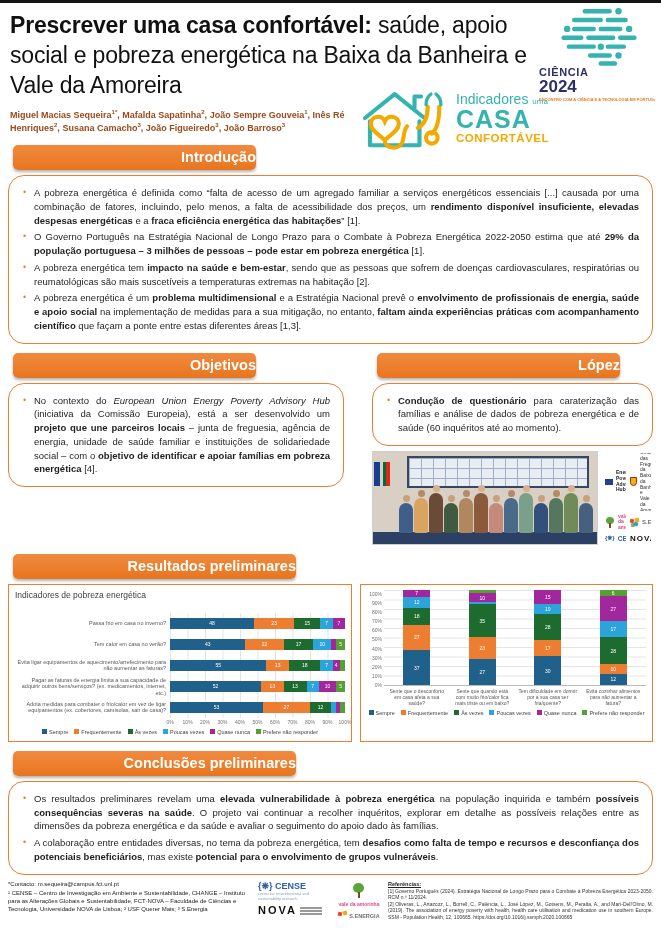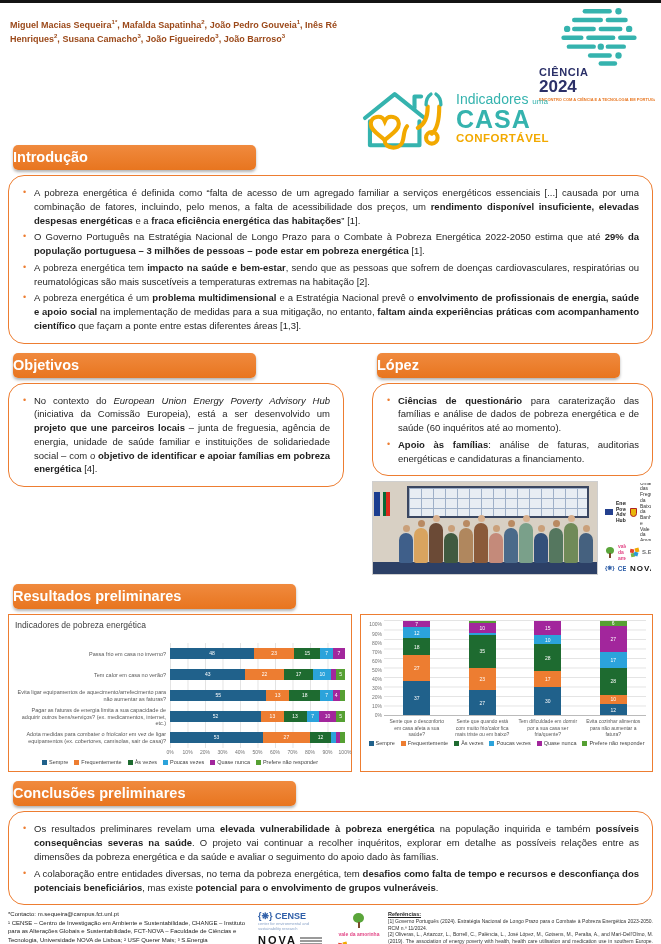--- a/index.html
+++ b/index.html
@@ -142,6 +142,7 @@
 <div class="poster">
 
   <header>
+    <h1 class="title"><span class="b">Prescrever uma casa confortável:</span><span> saúde, apoio social e pobreza energética na Baixa da Banheira e Vale da Amoreira</span></h1>
     <p class="authors" id="authors"><span>Miguel Macias Sequeira</span><sup>1*</sup>, <span>Mafalda Sapatinha</span><sup>2</sup>, <span>João Pedro Gouveia</span><sup>1</sup>, <span>Inês Ré Henriques</span><sup>2</sup>, <span>Susana Camacho</span><sup>3</sup>, <span>João Figueiredo</span><sup>3</sup>, <span>João Barroso</span><sup>3</sup></p>
 
     <div class="ciencia">

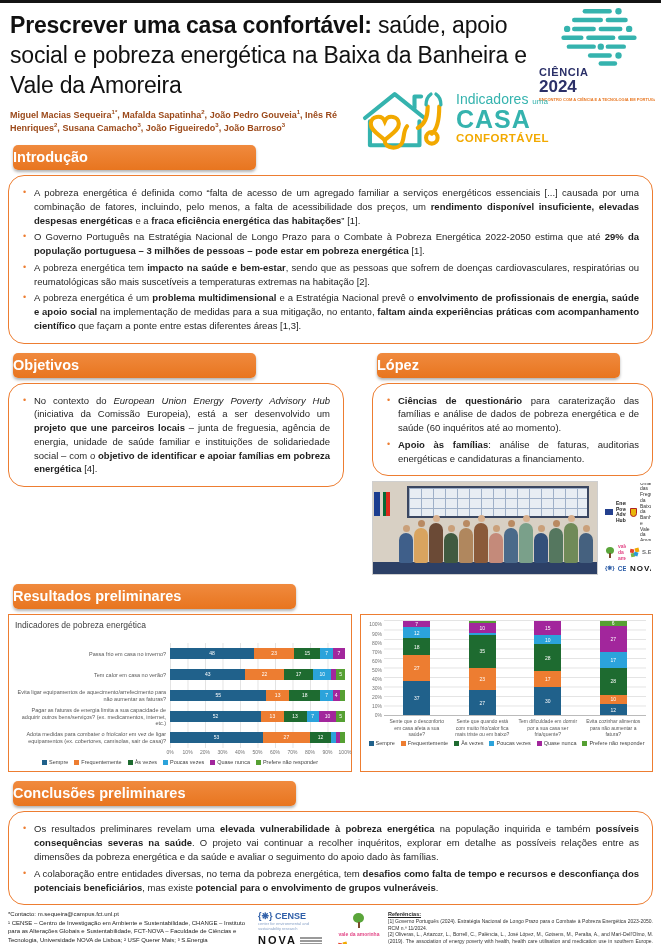--- a/index.html
+++ b/index.html
@@ -143,7 +143,7 @@
 
   <header>
     <h1 class="title"><span class="b">Prescrever uma casa confortável:</span><span> saúde, apoio social e pobreza energética na Baixa da Banheira e Vale da Amoreira</span></h1>
-    <p class="authors" id="authors"><span>Miguel Macias Sequeira</span><sup>1*</sup>, <span>Mafalda Sapatinha</span><sup>2</sup>, <span>João Pedro Gouveia</span><sup>1</sup>, <span>Inês Ré Henriques</span><sup>2</sup>, <span>Susana Camacho</span><sup>3</sup>, <span>João Figueiredo</span><sup>3</sup>, <span>João Barroso</span><sup>3</sup></p>
+    <p class="authors" id="authors"><span>Miguel Macias Sequeira</span><sup>1*</sup>, <span>Mafalda Sapatinha</span><sup>2</sup>, <span>João Sempre Gouveia</span><sup>1</sup>, <span>Inês Ré Henriques</span><sup>2</sup>, <span>Susana Camacho</span><sup>3</sup>, <span>João Figueiredo</span><sup>3</sup>, <span>João Barroso</span><sup>3</sup></p>
 
     <div class="ciencia">
       <svg width="100" height="62" viewBox="0 0 100 70">

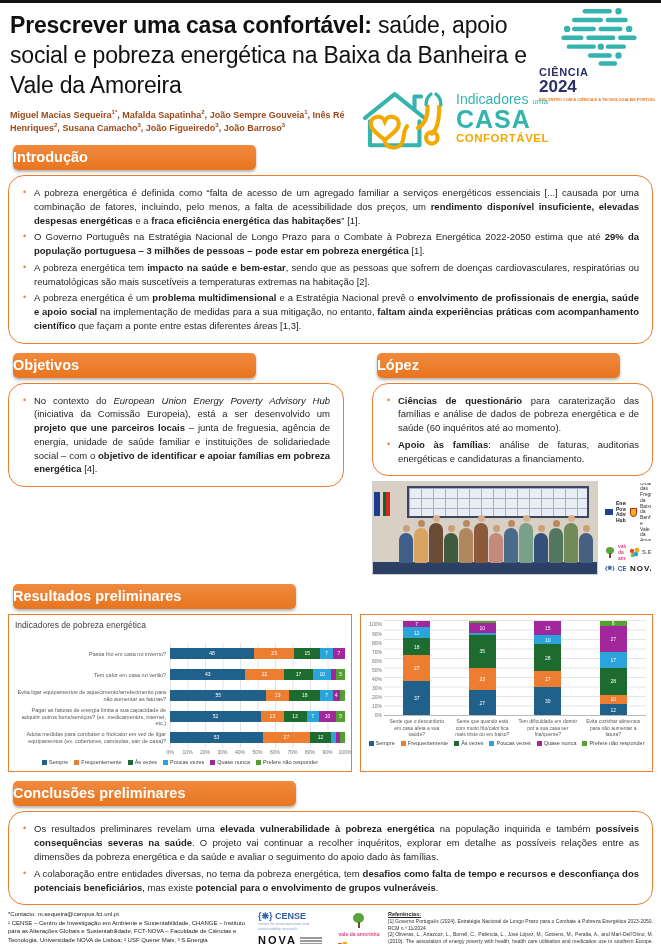--- a/index.html
+++ b/index.html
@@ -33,7 +33,7 @@
   .sec { margin:0 8px; }
   .sec-header {
     display:block; background:linear-gradient(#f08a3e,#e8751f); color:#fff;
-    font-weight:bold; font-size:14.5px; text-align:left; line-height:25px; height:25px;
+    font-weight:bold; font-size:14.5px; text-align:right; line-height:25px; height:25px;
     border-radius:5px; box-shadow:0 2px 3px rgba(0,0,0,.3); margin-left:5px;
   }
   .w-sm { width:243px; } .w-lg { width:283px; }

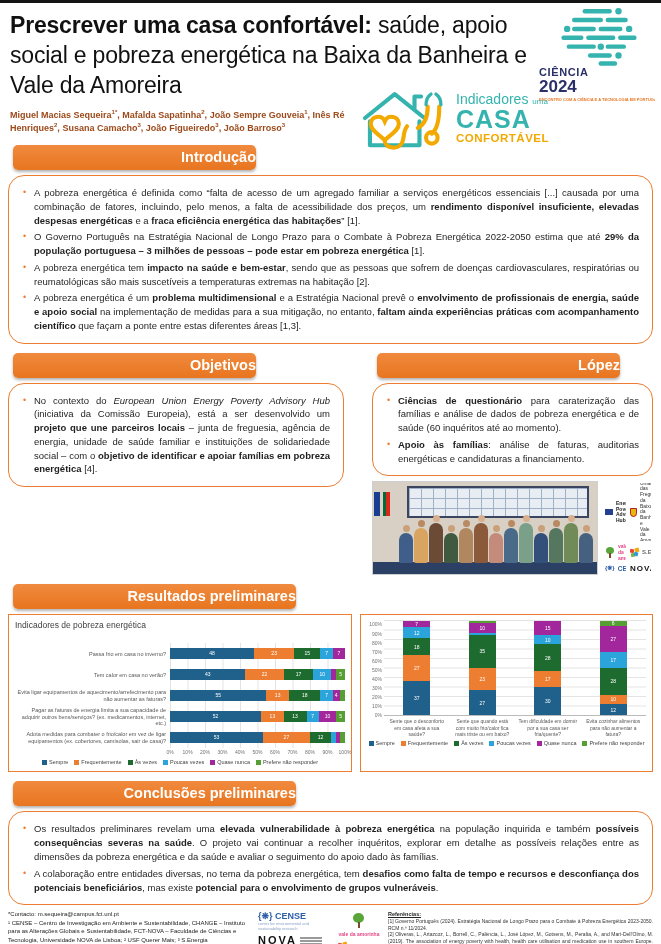--- a/index.html
+++ b/index.html
@@ -224,7 +224,7 @@
       <div class="sec-header w-sm">López</div>
       <div class="sec-box">
         <ul class="bullets" id="metodo-list">
-            <li class="bullet"><span class="b ">Ciências de questionário</span><span> para caraterização das famílias e análise de dados de pobreza energética e de saúde (60 inquéritos até ao momento).</span></li>
+            <li class="bullet"><span class="b ">Condução de questionário</span><span> para caraterização das famílias e análise de dados de pobreza energética e de saúde (60 inquéritos até ao momento).</span></li>
             <li class="bullet"><span class="b ">Apoio às famílias</span><span>: análise de faturas, auditorias energéticas e candidaturas a financiamento.</span></li>
           </ul>
       </div>

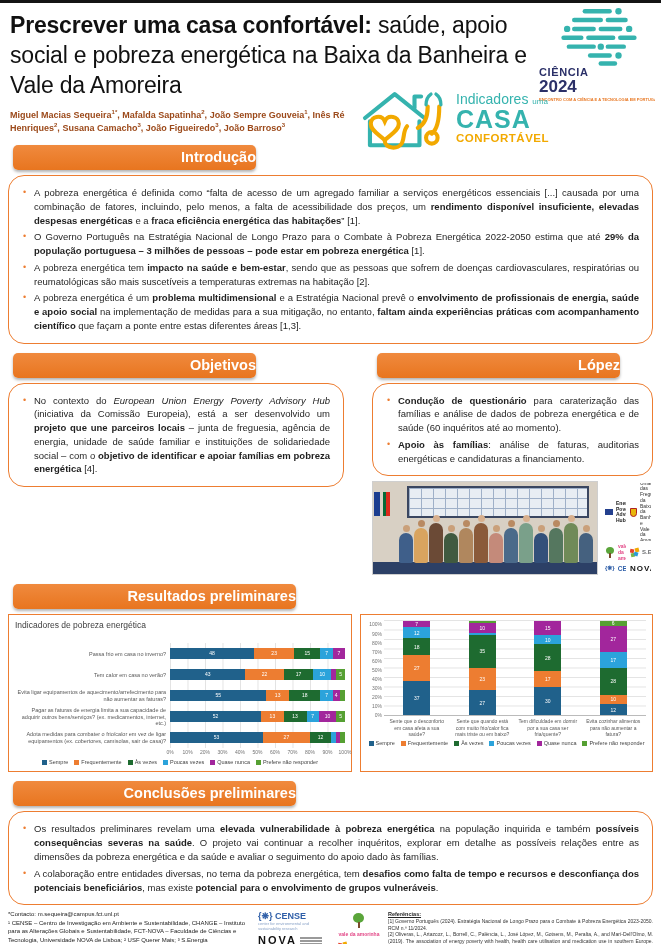--- a/index.html
+++ b/index.html
@@ -225,7 +225,6 @@
       <div class="sec-box">
         <ul class="bullets" id="metodo-list">
             <li class="bullet"><span class="b ">Condução de questionário</span><span> para caraterização das famílias e análise de dados de pobreza energética e de saúde (60 inquéritos até ao momento).</span></li>
-            <li class="bullet"><span class="b ">Apoio às famílias</span><span>: análise de faturas, auditorias energéticas e candidaturas a financiamento.</span></li>
           </ul>
       </div>
       <div class="media-row">

